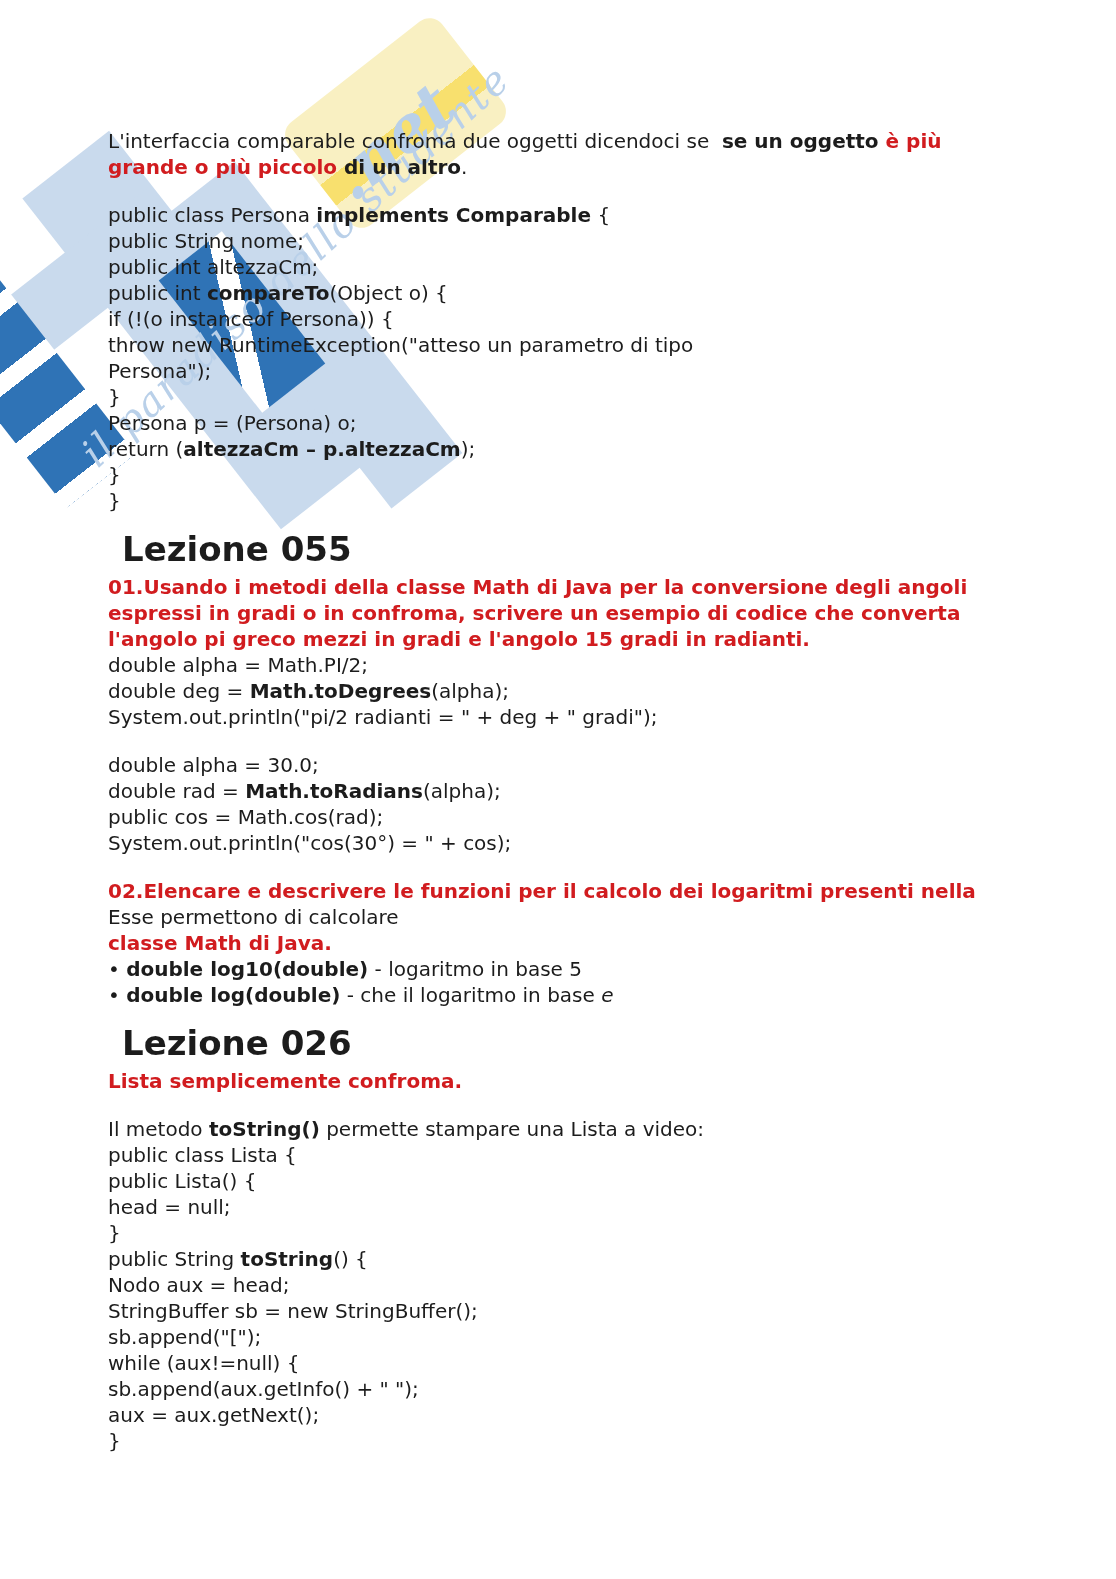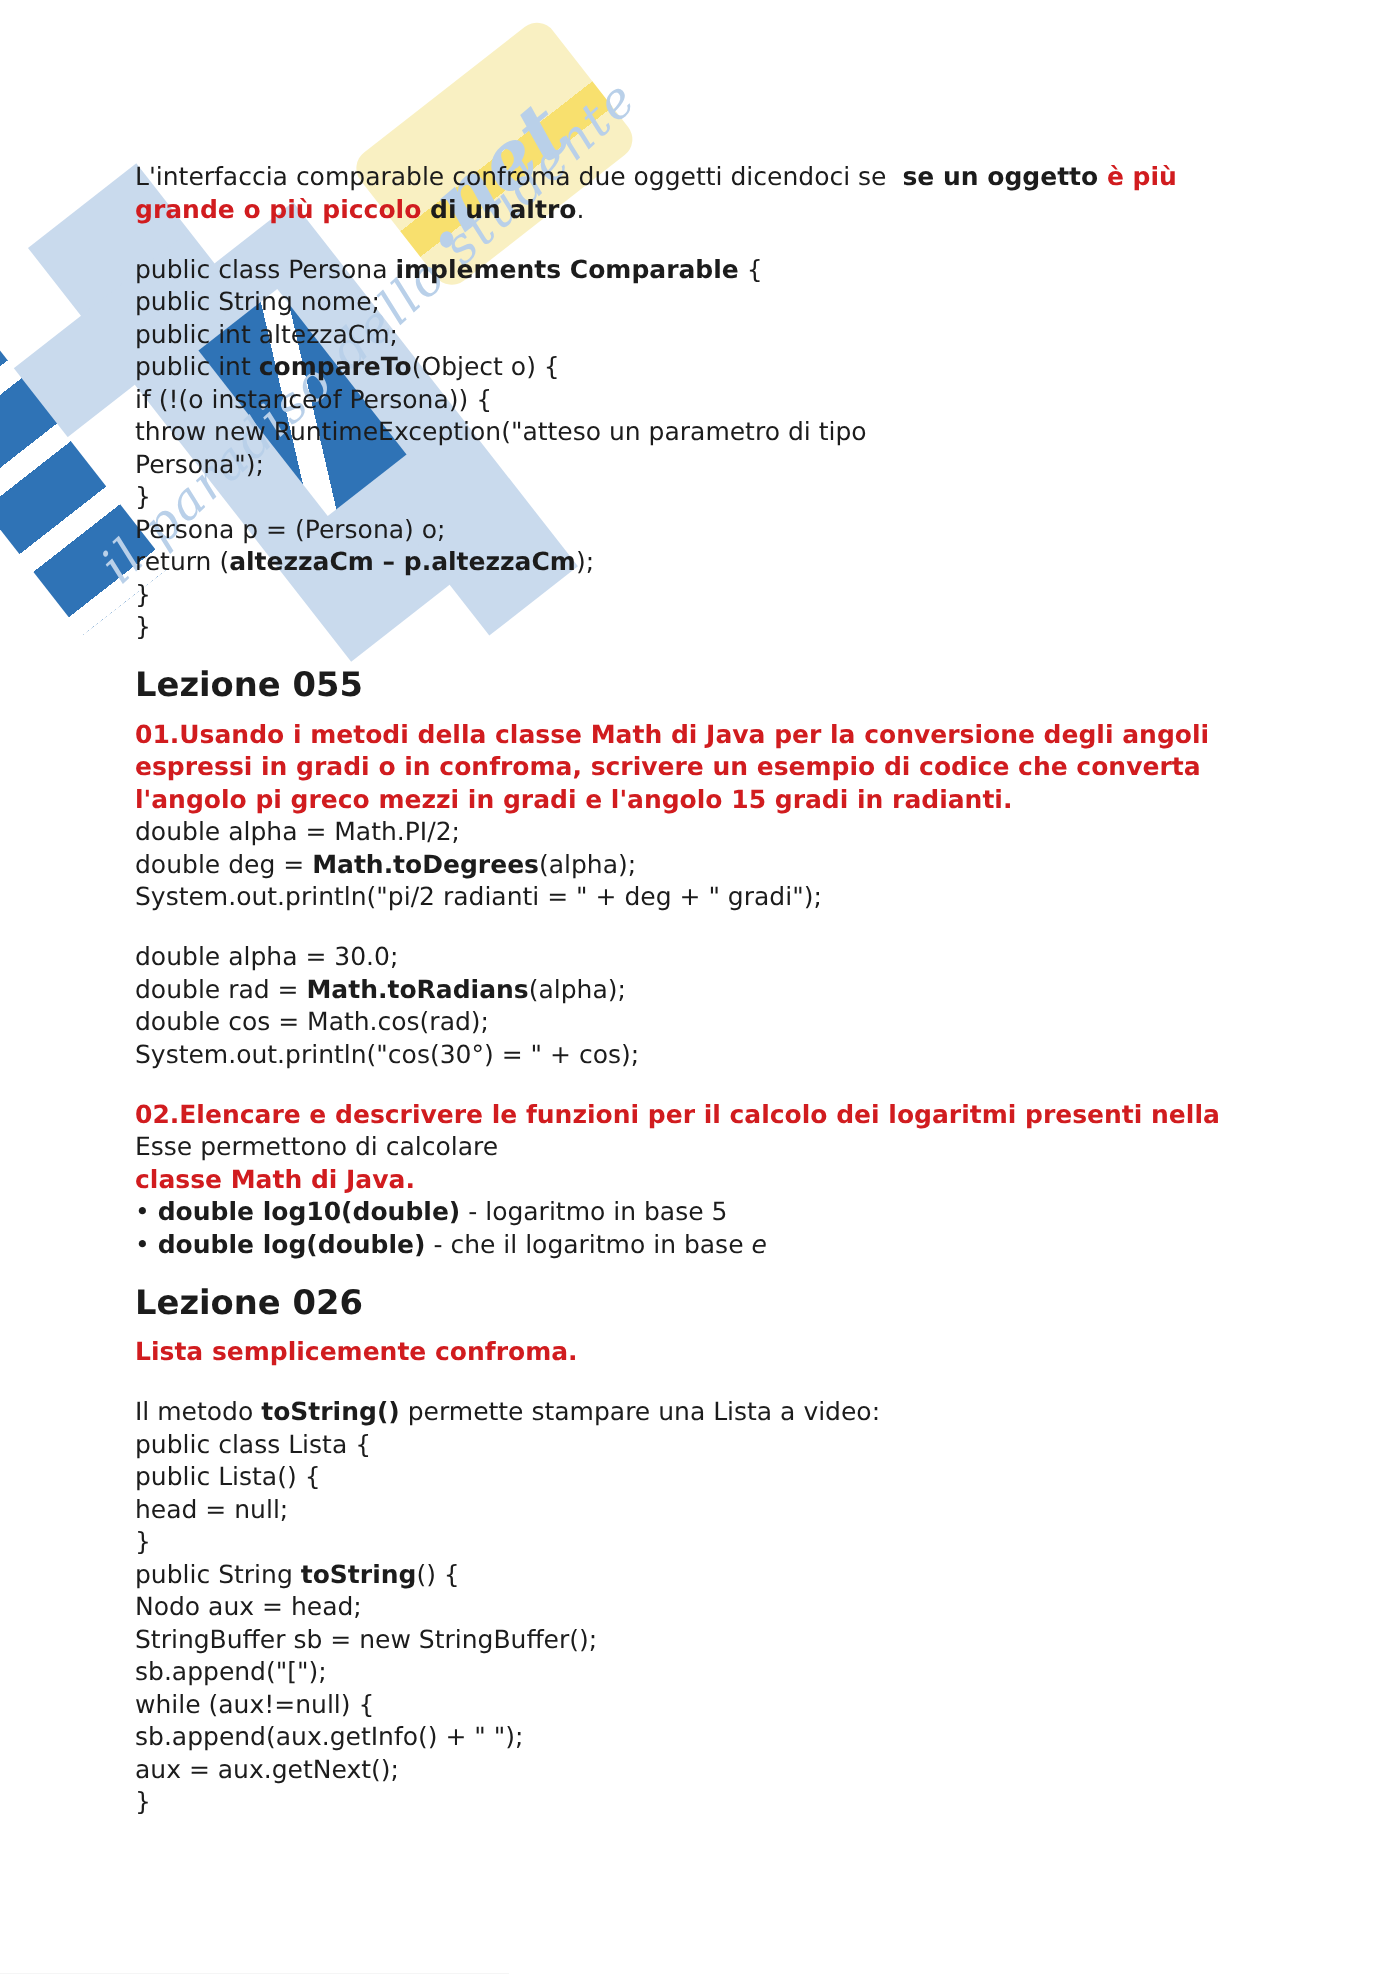--- a/index.html
+++ b/index.html
@@ -45,7 +45,7 @@
   .run.bold { font-weight:bold; }
   .run.red { color:#d11c1f; }
   .run.italic { font-style:italic; }
-  .heading { font-size:27px; font-weight:bold; line-height:30px; margin:20px 0 10px; }
+  .heading { font-size:34px; font-weight:bold; line-height:30px; margin:20px 14px 10px; }
   .gap { width:100%; }
 </style>
 </head>

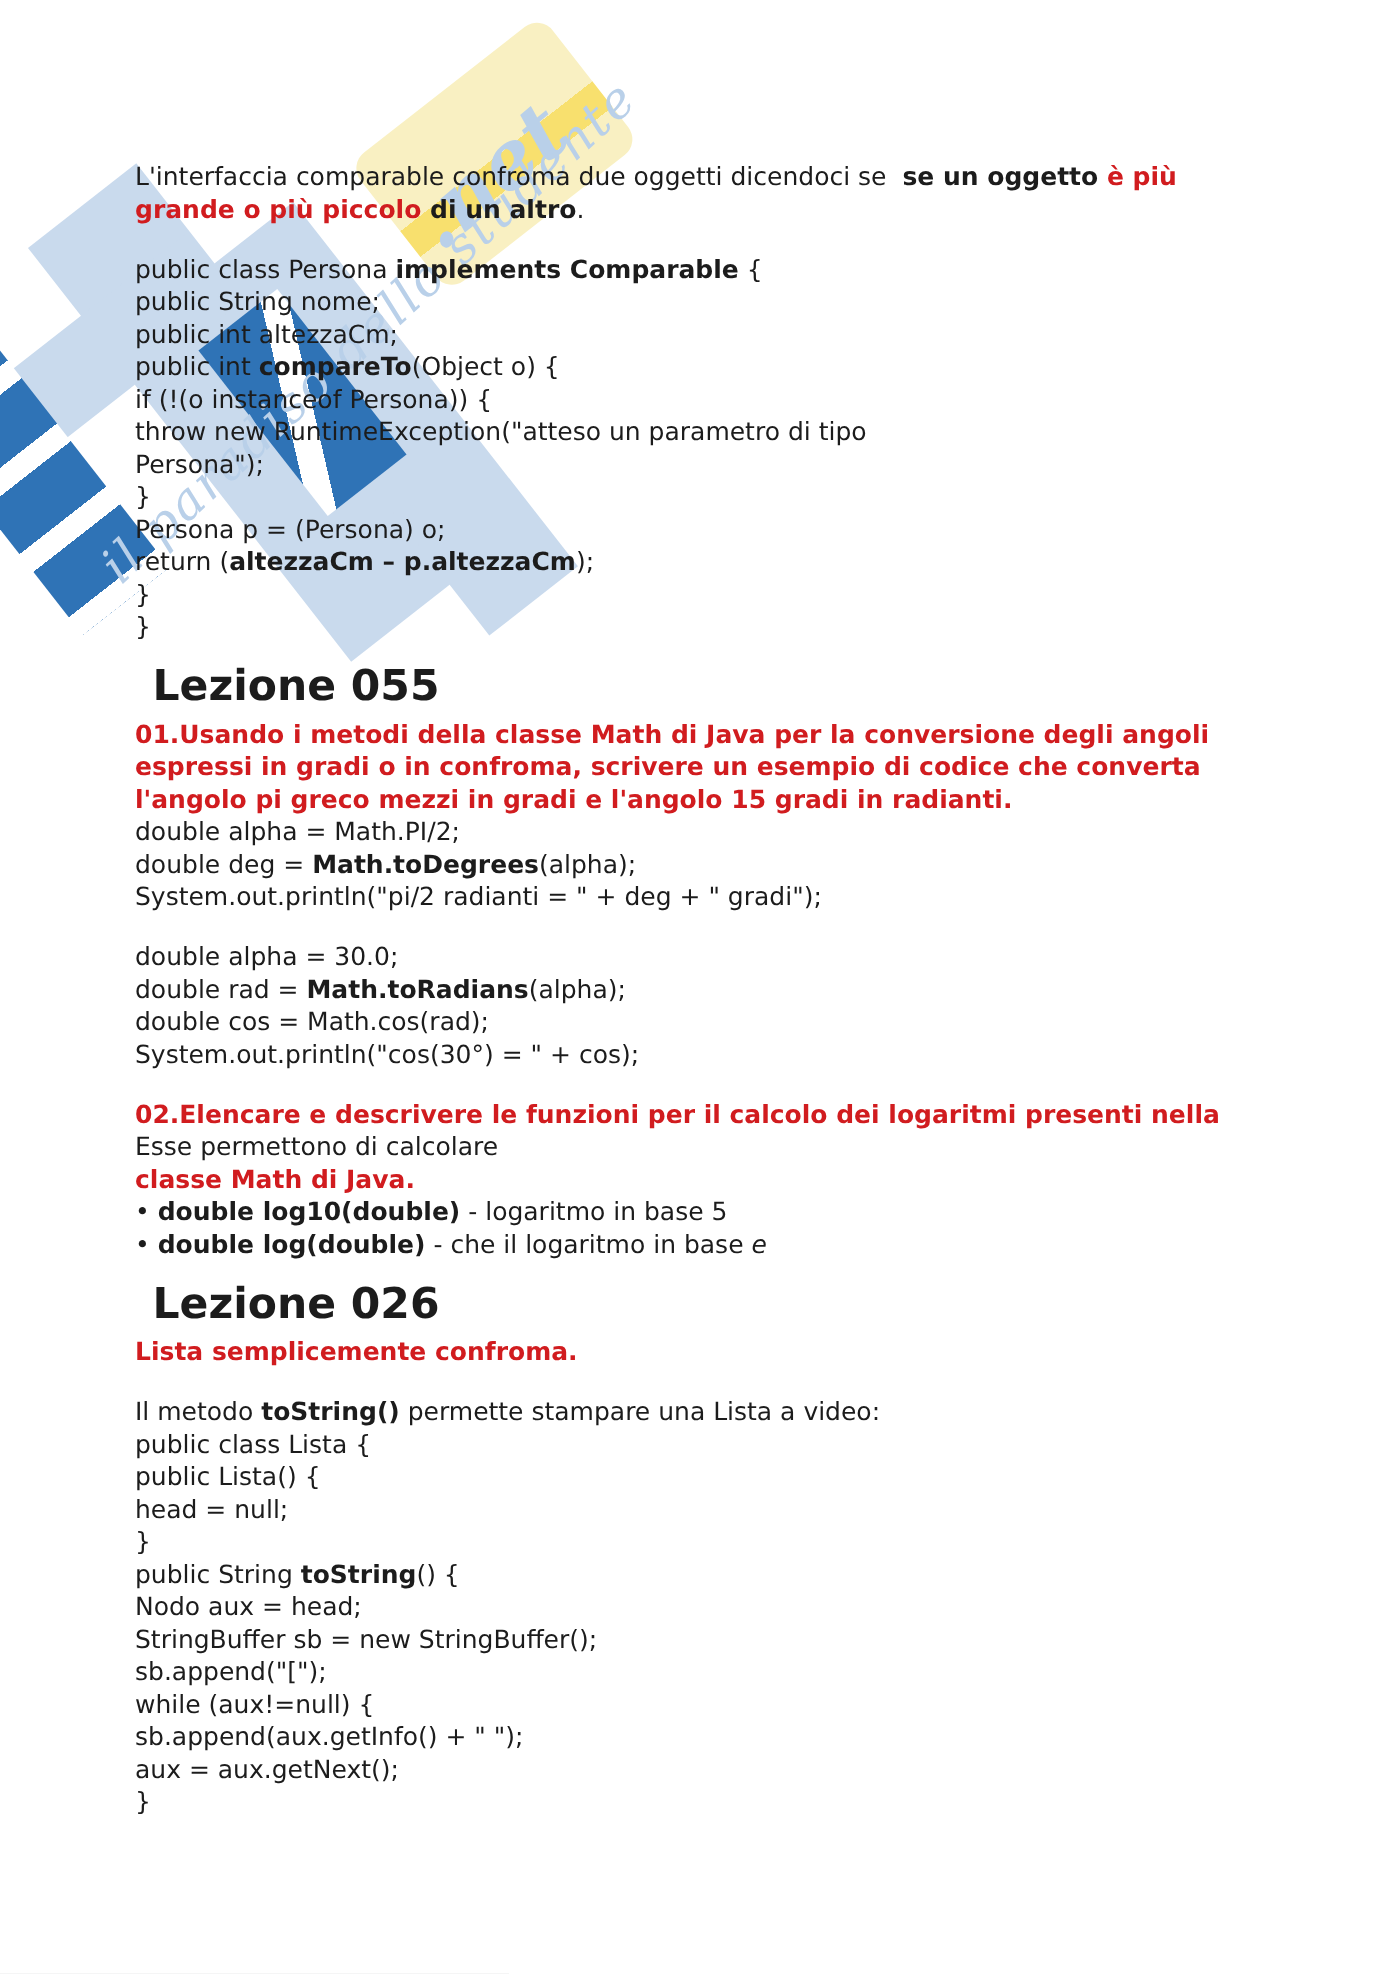--- a/index.html
+++ b/index.html
@@ -90,7 +90,7 @@
       <div class="gap" style="height: 22px;"></div>
       <div class="line"><span class="run">double alpha = 30.0;</span></div>
       <div class="line"><span class="run">double rad = </span><span class="run bold">Math.toRadians</span><span class="run">(alpha);</span></div>
-      <div class="line"><span class="run">double cos = Math.cos(rad);</span></div>
+      <div class="line"><span class="run">public cos = Math.cos(rad);</span></div>
       <div class="line"><span class="run">System.out.println("cos(30°) = " + cos);</span></div>
       <div class="gap" style="height: 22px;"></div>
       <div class="line"><span class="run bold red">02.Elencare e descrivere le funzioni per il calcolo dei logaritmi presenti nella</span></div>

